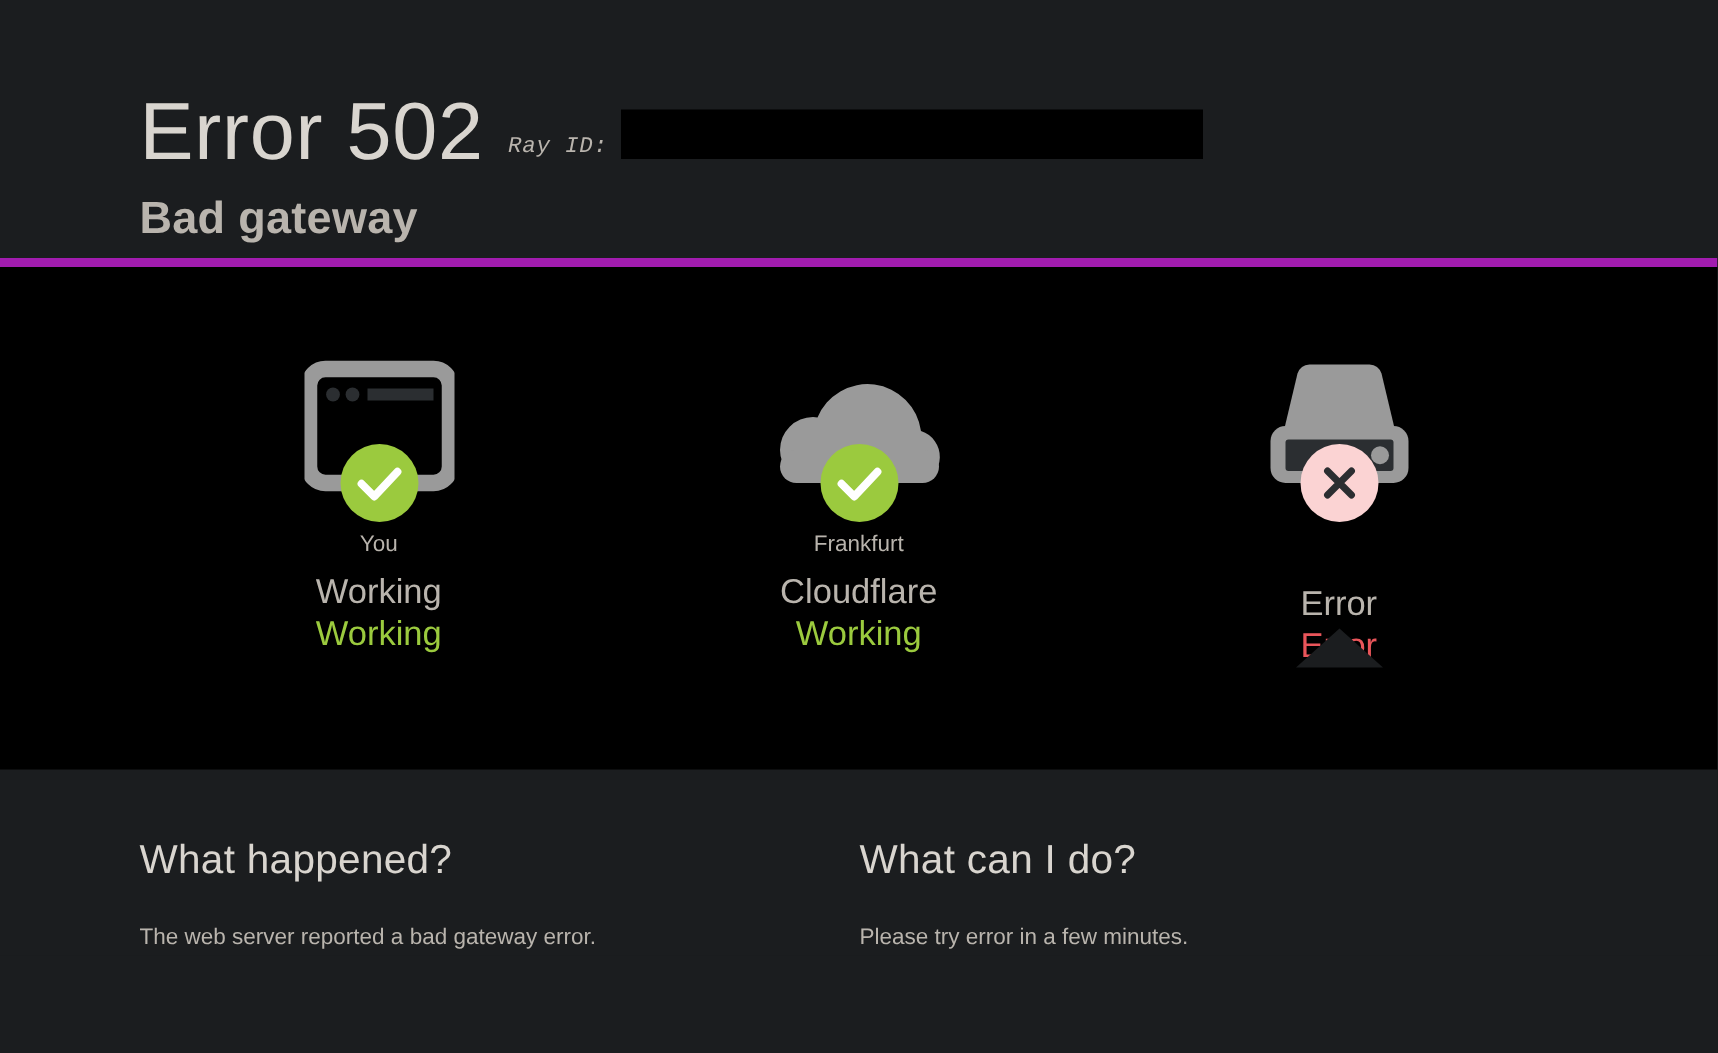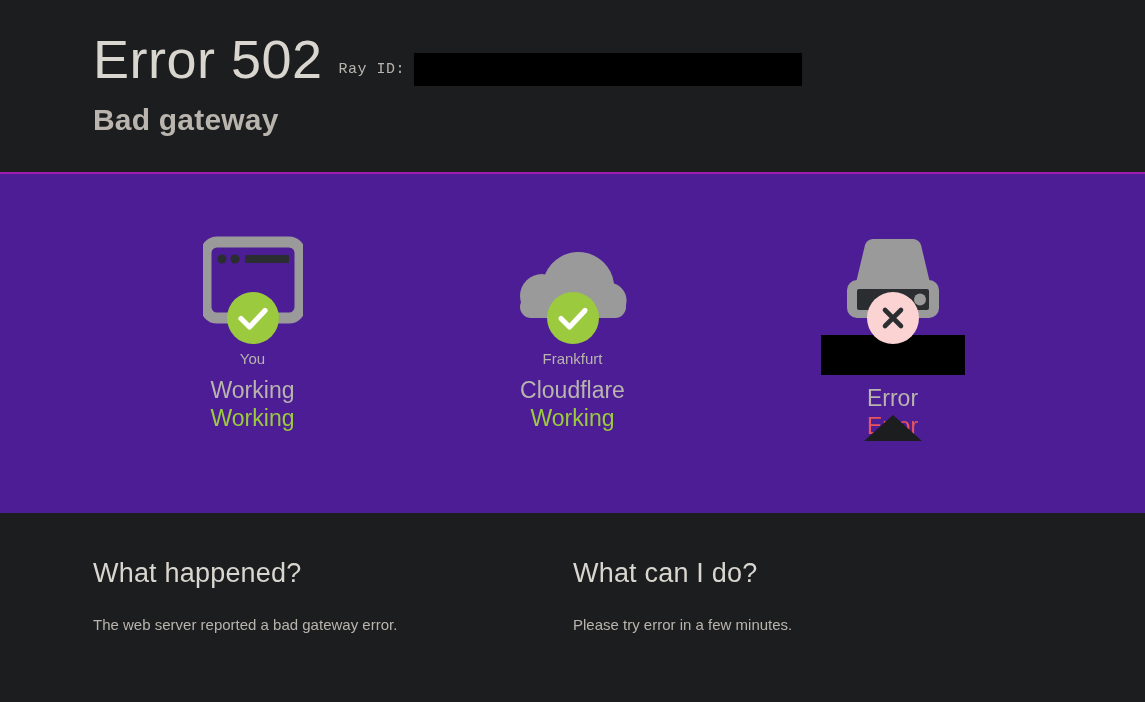--- a/index.html
+++ b/index.html
@@ -24,7 +24,7 @@
   .header {
     height: 172px;
     background: #1b1d1f;
-    padding: 31px 0 0 93px;
+    padding: 60px 0 0 93px;
   }
 
   .header-top {

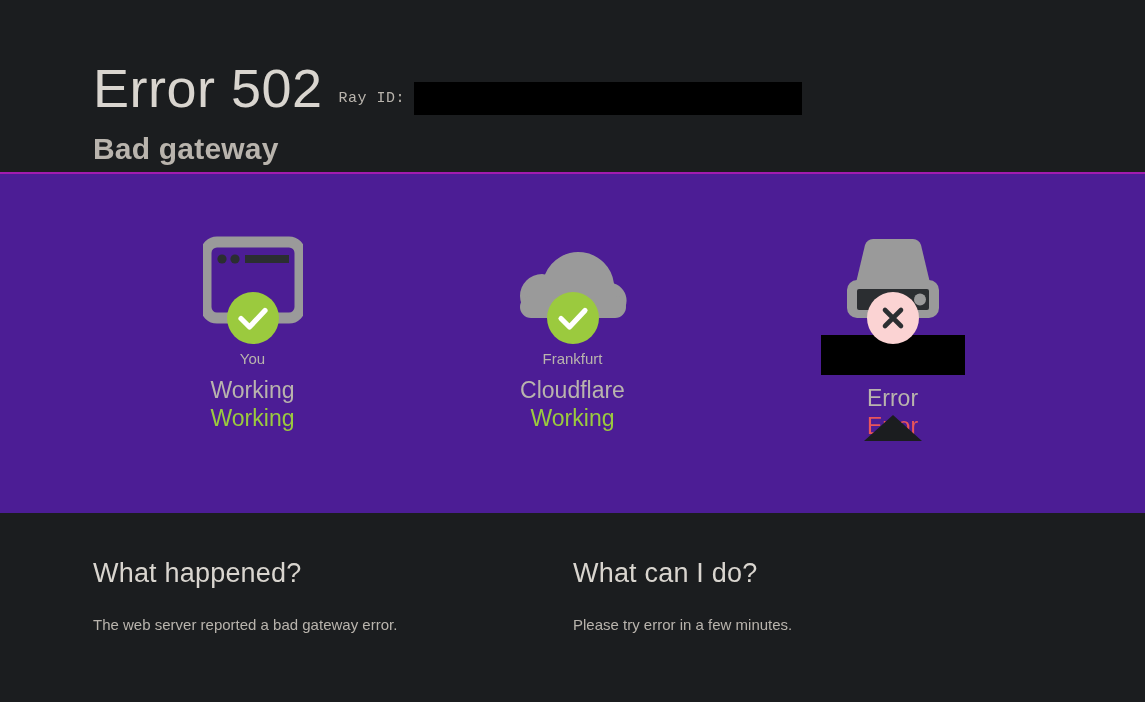--- a/index.html
+++ b/index.html
@@ -42,10 +42,11 @@
 
   .rayid-wrap {
     display: flex;
-    align-items: center;
+    align-items: flex-end;
     margin-left: 16px;
     position: relative;
     top: -5px;
+    font-style: italic;
   }
 
   .rayid-label {

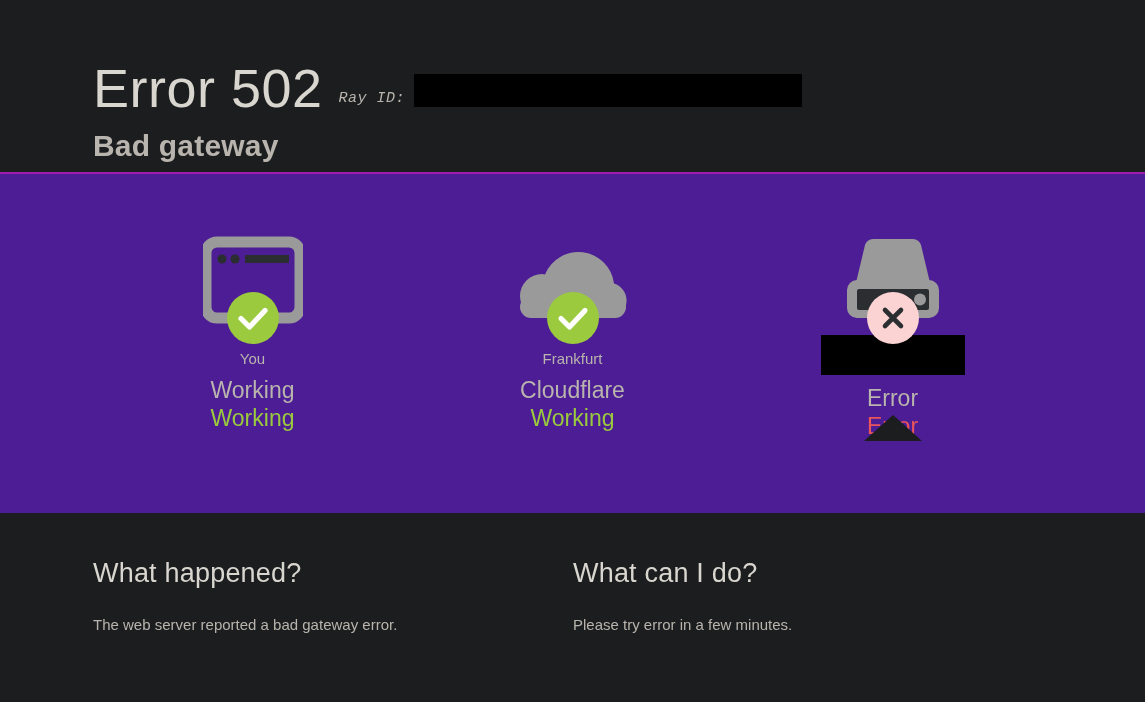--- a/index.html
+++ b/index.html
@@ -79,8 +79,8 @@
   .status-band {
     position: relative;
     height: 341px;
-    background: #4c1d95;
-    border-top: 2px solid #a21caf;
+    background: #000000;
+    border-top: 6px solid #a21caf;
   }
 
   .status-cols {

